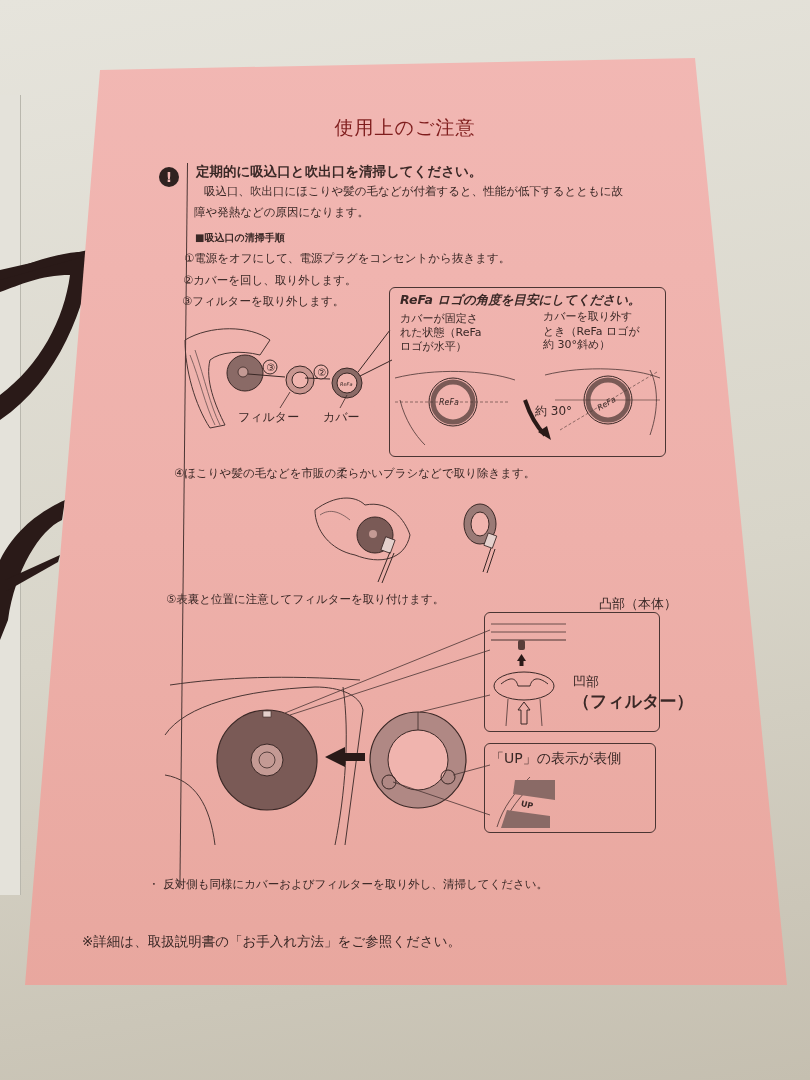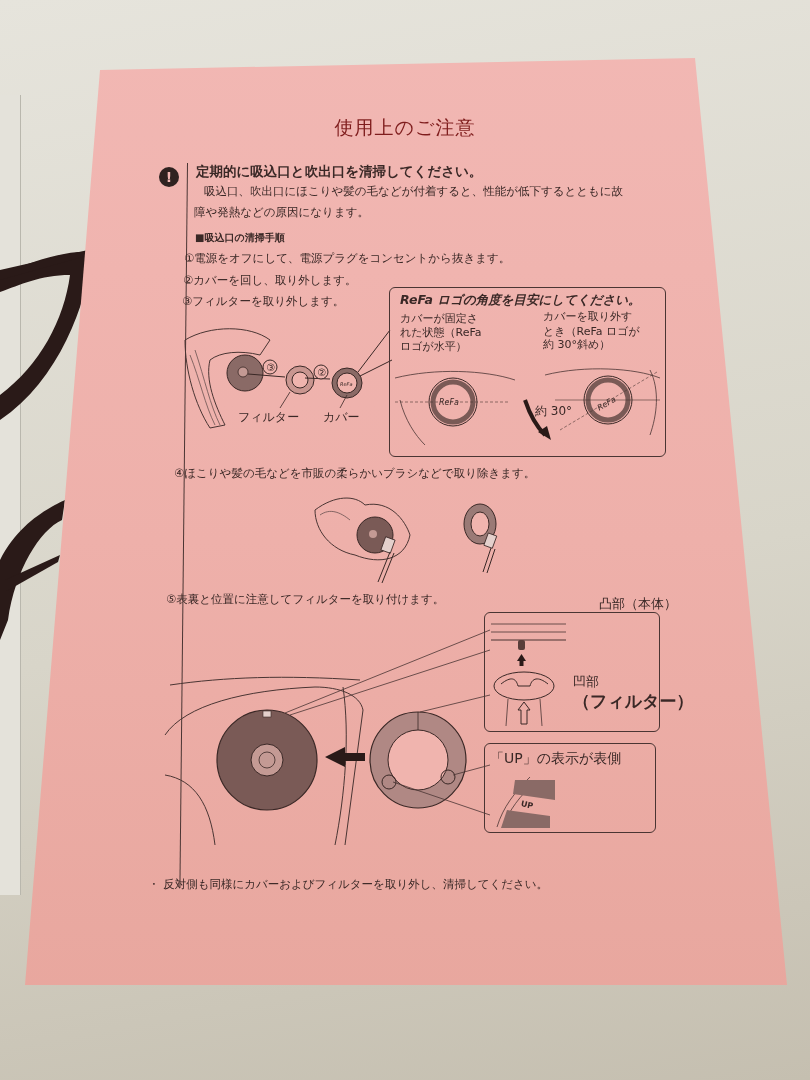--- a/index.html
+++ b/index.html
@@ -192,6 +192,7 @@
 
   <div class="t step" style="left:148px; top:877px;">・ 反対側も同様にカバーおよびフィルターを取り外し、清掃してください。</div>
 
+  <div class="t footer-note" style="left:82px; top:933px;">※詳細は、取扱説明書の「お手入れ方法」をご参照ください。</div>
 </div>
 
 </body></html>

